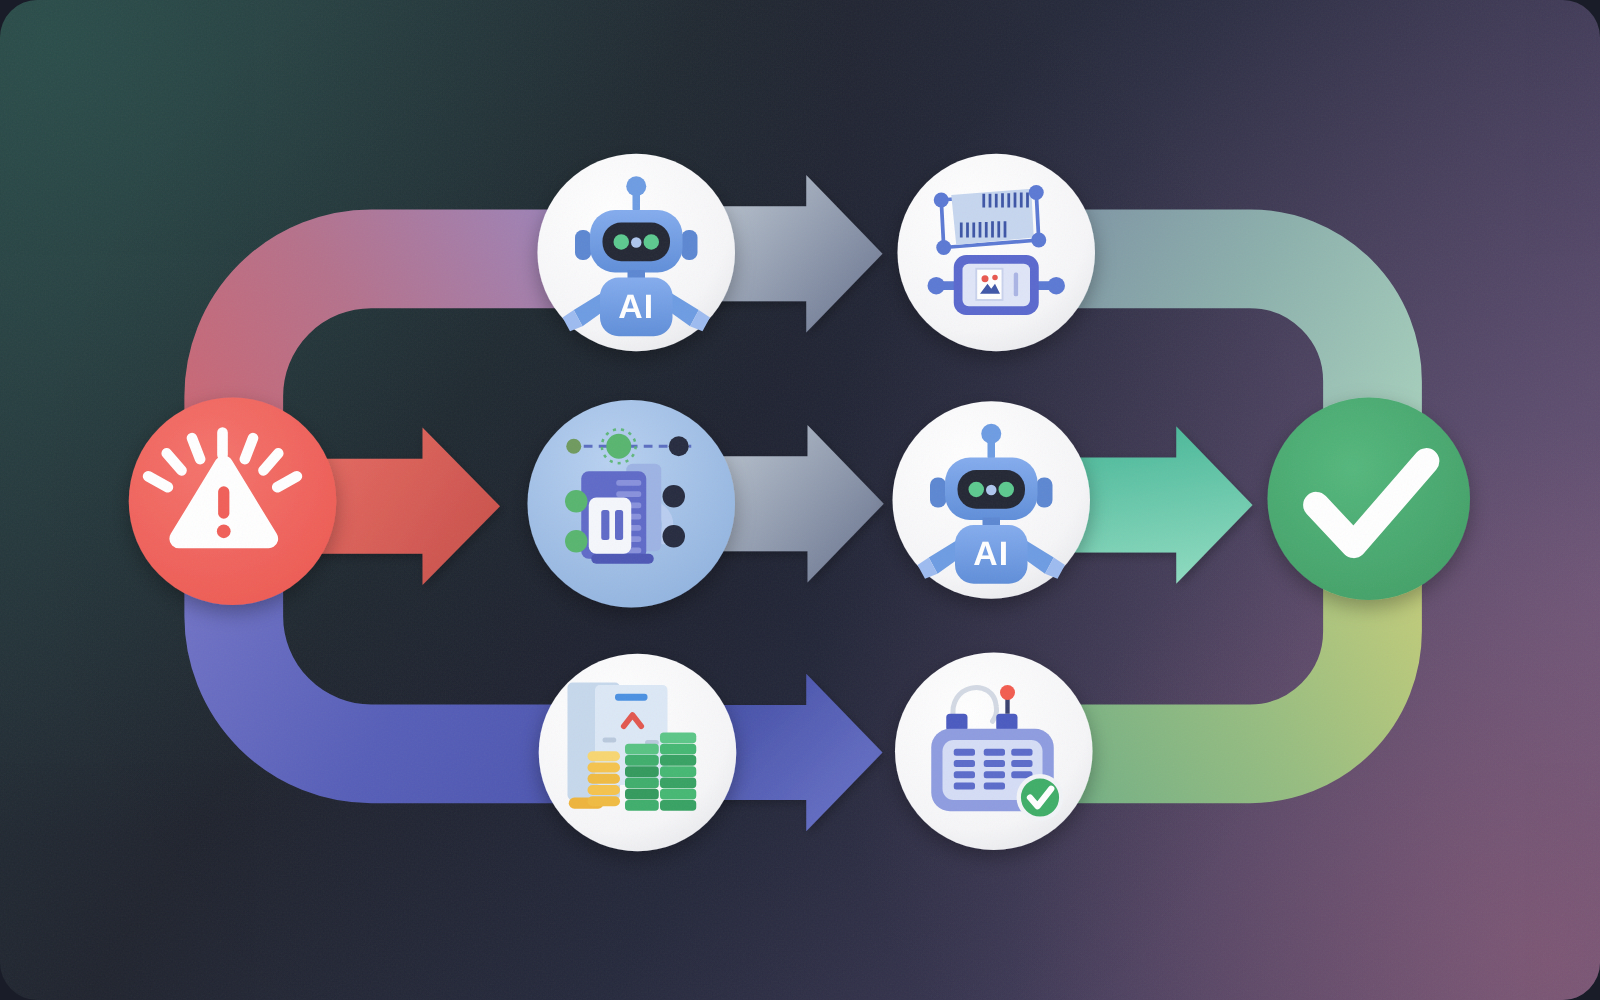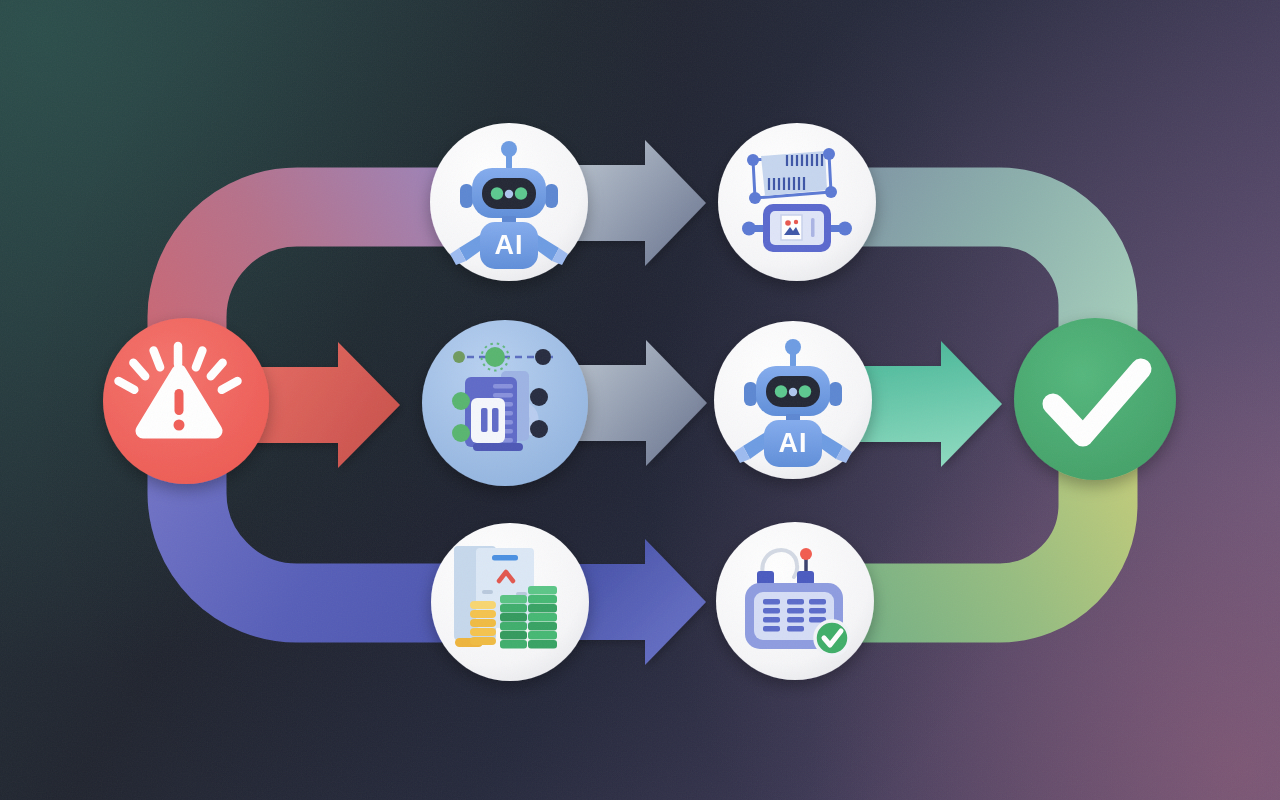--- a/index.html
+++ b/index.html
@@ -3,7 +3,7 @@
 <meta charset="utf-8">
 <style>
   html,body{margin:0;padding:0;background:#191c28;}
-  .stage{position:relative;width:1280px;height:800px;overflow:hidden;font-family:"Liberation Sans",sans-serif;}
+  .stage{position:relative;width:1280px;height:800px;overflow:hidden;font-family:"Liberation Sans",sans-serif;border-radius:30px;}
   .stage svg{display:block;}
   .ai-badge{font-family:"Liberation Sans",sans-serif;font-weight:700;fill:#ffffff;letter-spacing:1px;}
 </style>

